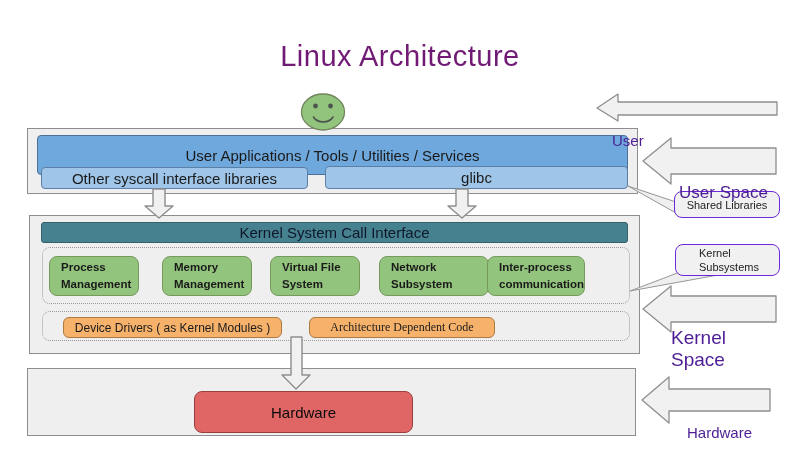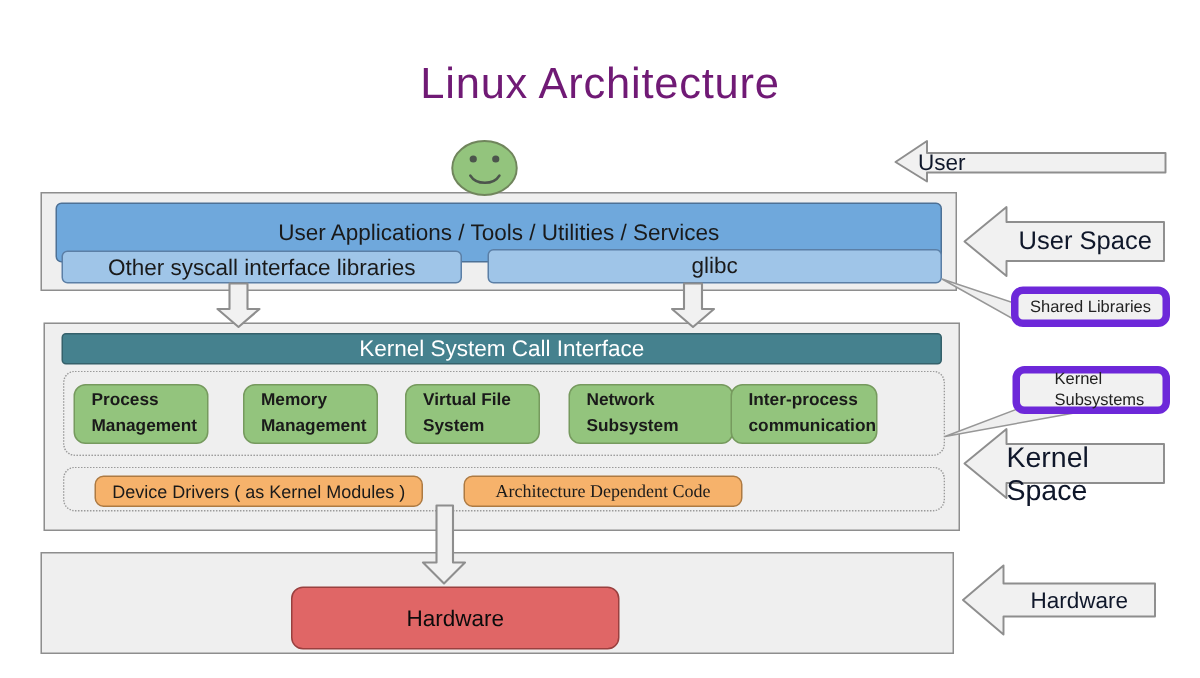--- a/index.html
+++ b/index.html
@@ -55,7 +55,7 @@
   .co-ksub{left:675px;top:244px;width:105px;height:32px;padding:2px 4px 2px 23px;
            line-height:1.3;display:flex;align-items:center;}
 
-  .arrow-label{position:absolute;display:flex;align-items:center;justify-content:center;color:#0f172a;}
+  .arrow-label{position:absolute;display:flex;align-items:center;justify-content:center;color:#4c1d95;margin-top:32px;}
   .al-user{left:612px;top:99px;width:60px;height:19px;justify-content:flex-start;font-size:15px;}
   .al-uspace{left:671px;top:148px;width:105px;height:26px;font-size:17px;}
   .al-kspace{left:671px;top:296px;width:105px;height:42px;font-size:19px;}

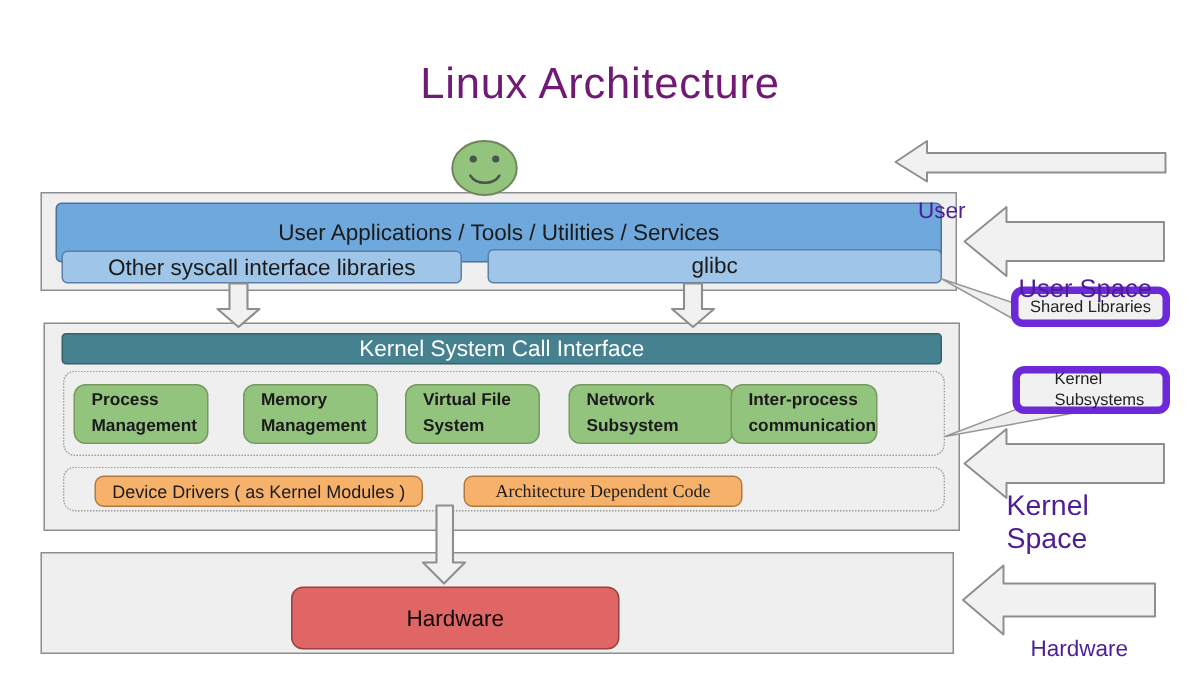--- a/index.html
+++ b/index.html
@@ -48,7 +48,7 @@
 
   .overlay{position:absolute;left:0;top:0;width:800px;height:452px;pointer-events:none;}
 
-  .callout{position:absolute;background:var(--arrow-fill,#f1f1f1);border:5px solid #6d28d9;
+  .callout{position:absolute;background:var(--arrow-fill,#f1f1f1);border:1px solid #6d28d9;
            border-radius:8px;box-sizing:border-box;font-size:11px;color:#222;}
   .co-shared{left:674px;top:191px;width:106px;height:27px;display:flex;
              align-items:center;justify-content:center;}

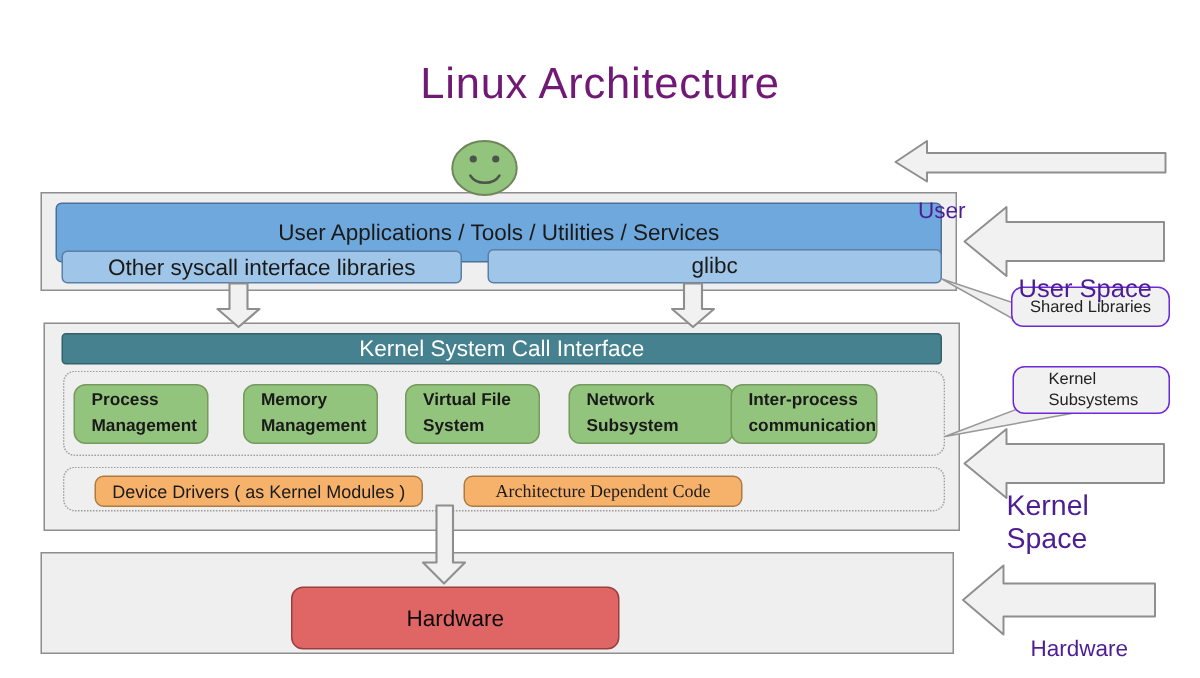--- a/index.html
+++ b/index.html
@@ -27,7 +27,7 @@
   .lib-glibc{left:297px;top:37px;width:303px;height:23px;}
 
   .tealbar{left:11px;top:6px;width:587px;height:21px;background:var(--syscall-interface-bar,#45818e);
-           border:1px solid #35616b;border-radius:3px;font-size:15px;color:#ffffff;}
+           border:1px solid #35616b;border-radius:3px;font-size:15px;color:#0f172a;}
 
   .dotted{position:absolute;border:1px dotted #9a9a9a;border-radius:8px;box-sizing:border-box;}
   .dotted-subsys{left:12px;top:31px;width:588px;height:57px;}

